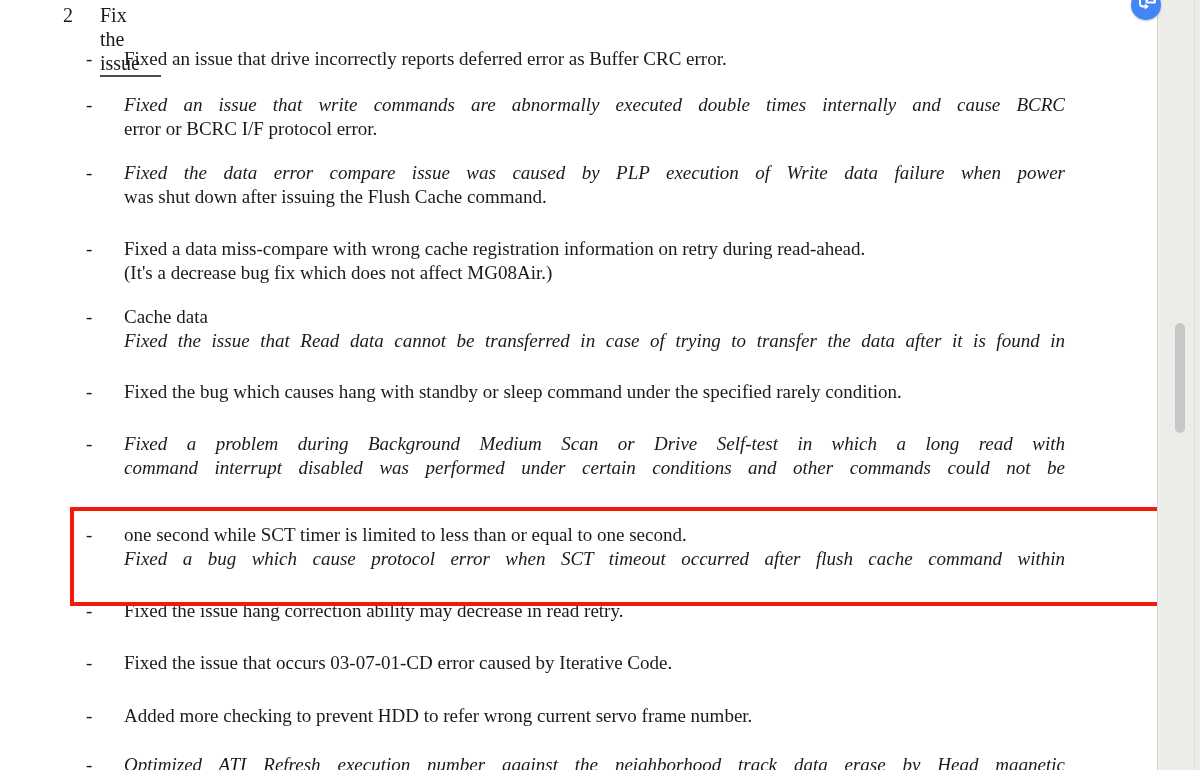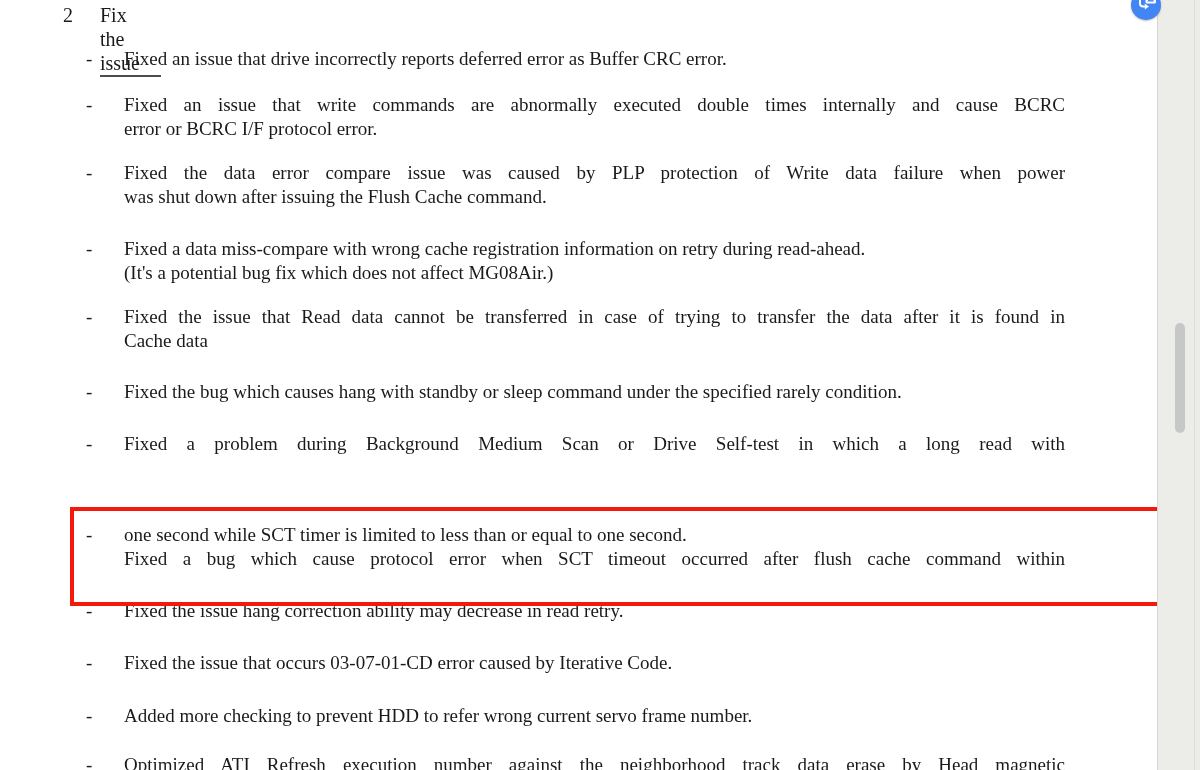--- a/index.html
+++ b/index.html
@@ -21,7 +21,7 @@
   .bullet .marker{position:absolute;left:0;top:0;}
   .bullet .lines{margin-left:38px;width:941px;}
   .ln{text-align:left;}
-  .ln.j{text-align:justify;text-align-last:justify;}
+  .ln.j{text-align:justify;text-align-last:justify;font-style:italic;}
   .b1{top:47px}.b2{top:93px}.b3{top:161px}.b4{top:237px}
   .b5{top:305px}.b6{top:380px}.b7{top:432px}.b8{top:523px}
   .b9{top:599px}.b10{top:651px}.b11{top:704px}.b12{top:753px}

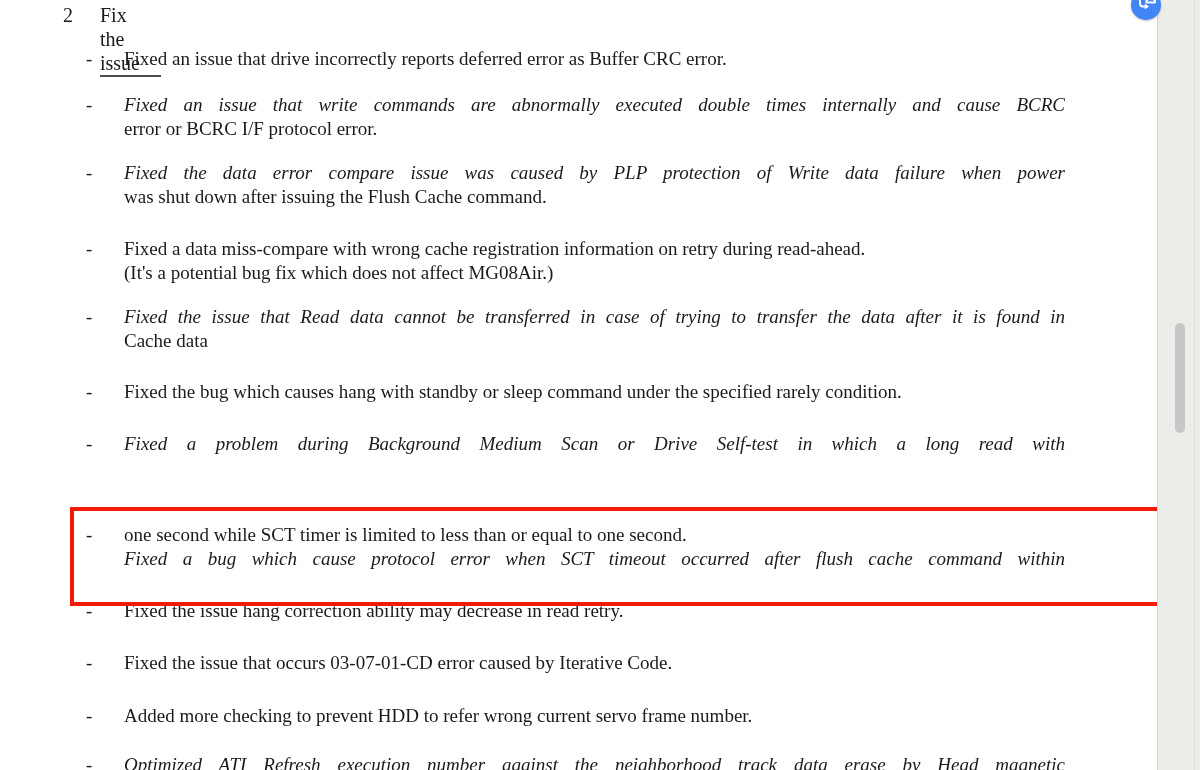--- a/index.html
+++ b/index.html
@@ -78,7 +78,7 @@
   <div class="bullet b3">
     <span class="marker">-</span>
     <div class="lines">
-      <div class="ln j">Fixed the data error compare issue was caused by PLP protection of Write data failure when power</div>
+      <div class="ln j">Fixed the data error compare issue was caused by PLP execution of Write data failure when power</div>
       <div class="ln">was shut down after issuing the Flush Cache command.</div>
     </div>
   </div>

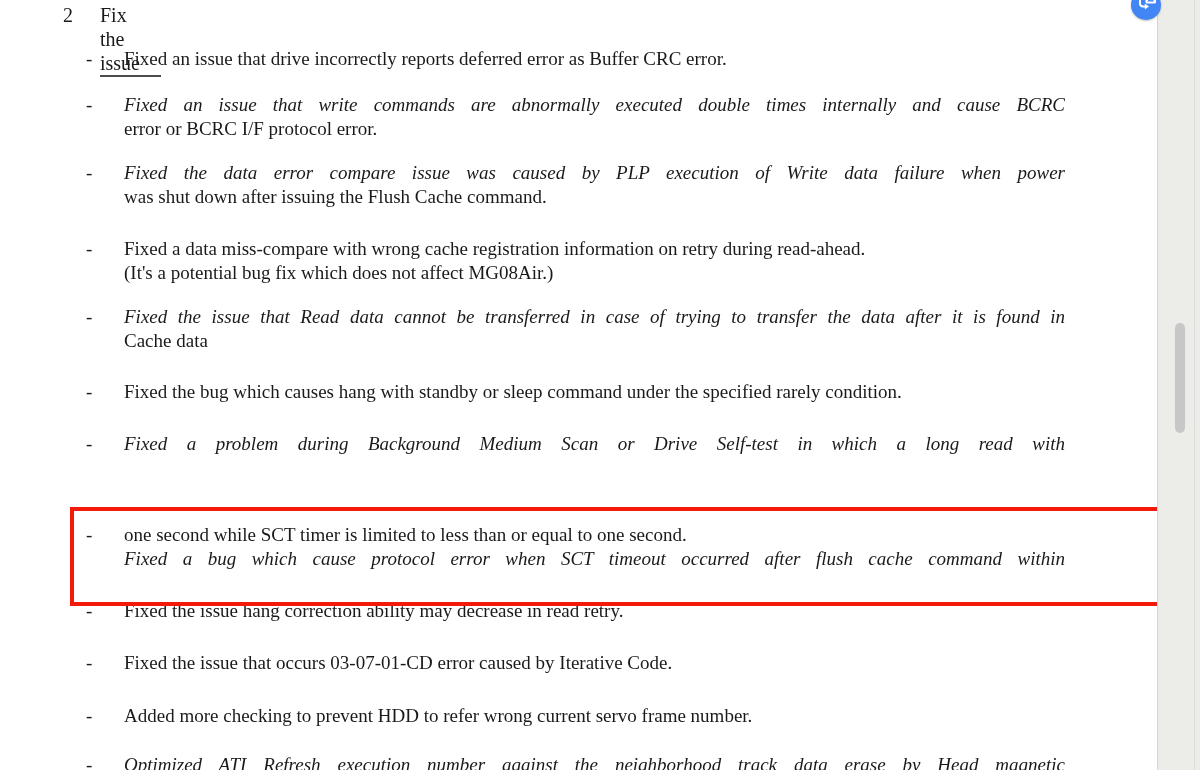--- a/index.html
+++ b/index.html
@@ -87,7 +87,7 @@
     <span class="marker">-</span>
     <div class="lines">
       <div class="ln">Fixed a data miss-compare with wrong cache registration information on retry during read-ahead.</div>
-      <div class="ln">(It's a potential bug fix which does not affect MG08Air.)</div>
+      <div class="ln">(It's a decrease bug fix which does not affect MG08Air.)</div>
     </div>
   </div>
 

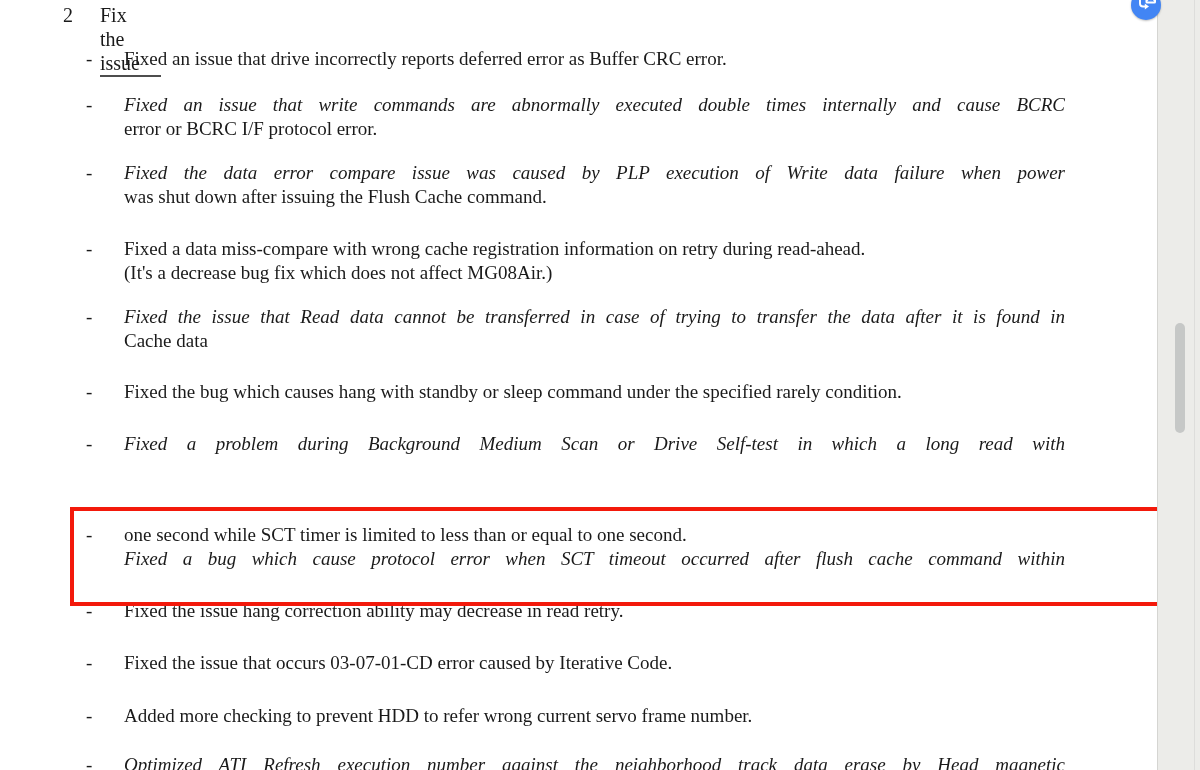--- a/index.html
+++ b/index.html
@@ -94,8 +94,8 @@
   <div class="bullet b5">
     <span class="marker">-</span>
     <div class="lines">
+      <div class="ln">Cache data</div>
       <div class="ln j">Fixed the issue that Read data cannot be transferred in case of trying to transfer the data after it is found in</div>
-      <div class="ln">Cache data</div>
     </div>
   </div>
 

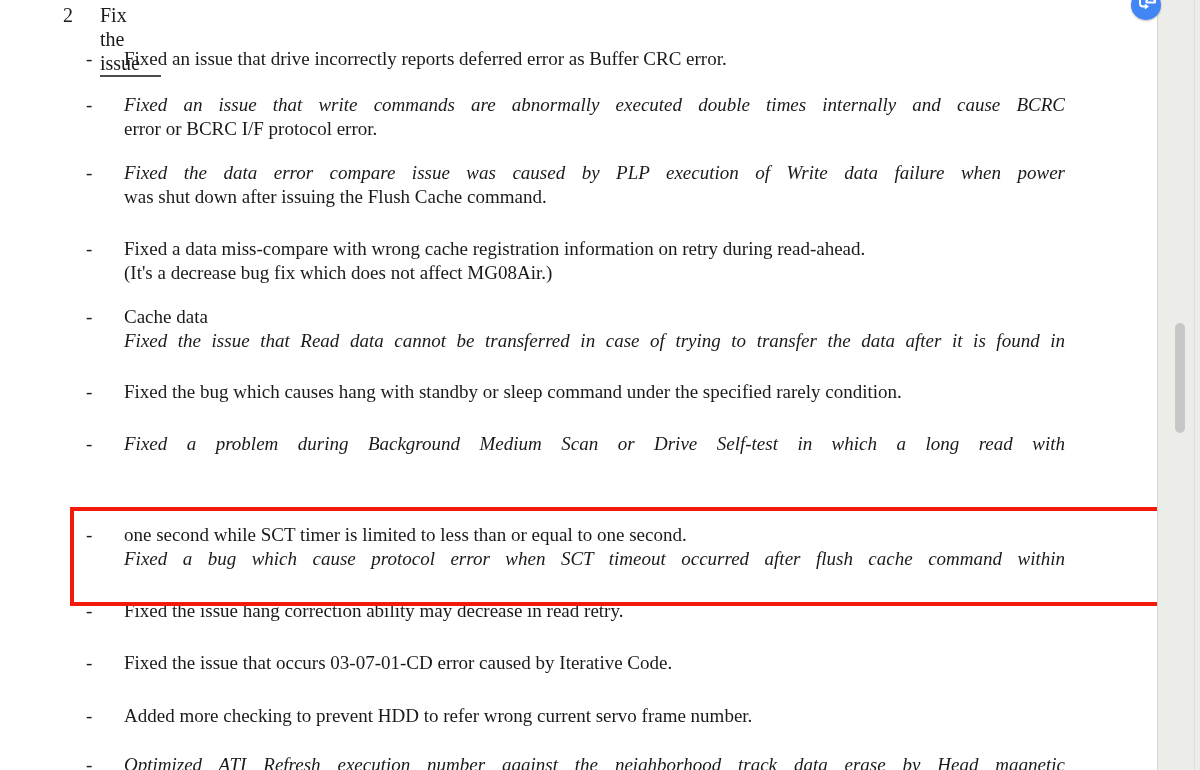--- a/index.html
+++ b/index.html
@@ -110,6 +110,7 @@
     <span class="marker">-</span>
     <div class="lines">
       <div class="ln j">Fixed a problem during Background Medium Scan or Drive Self-test in which a long read with</div>
+      <div class="ln j">command interrupt disabled was performed under certain conditions and other commands could not be</div>
     </div>
   </div>
 

